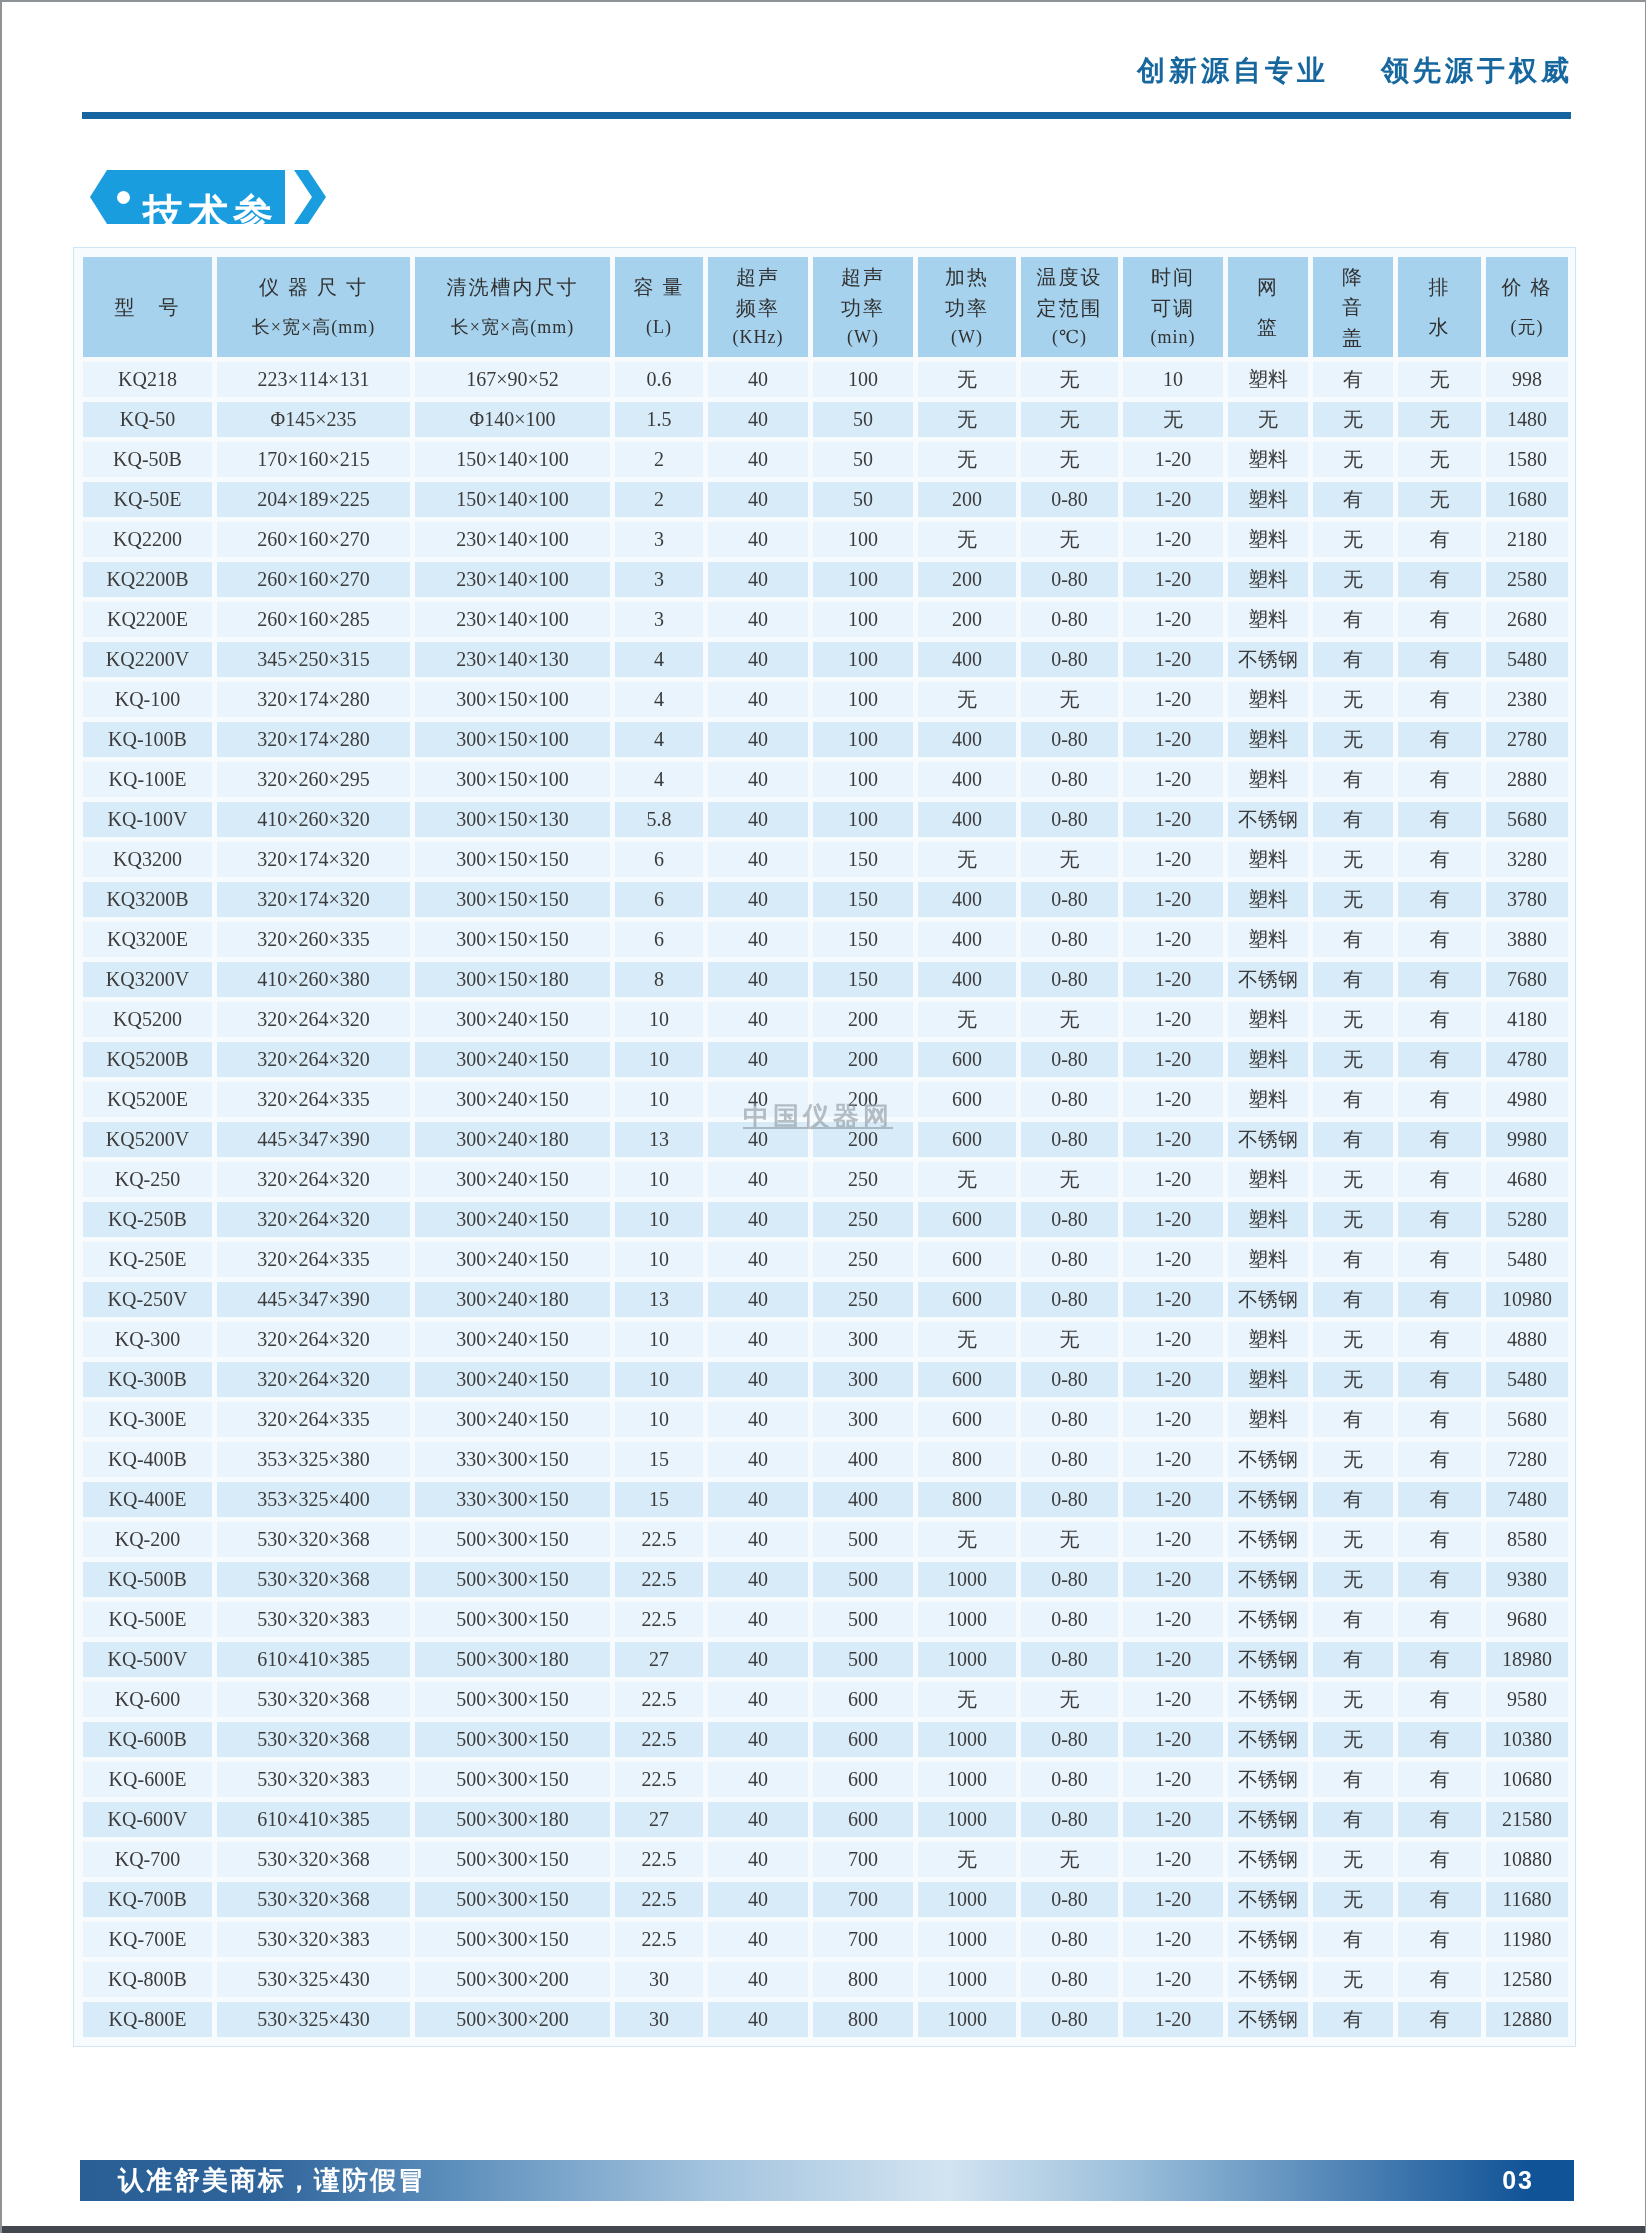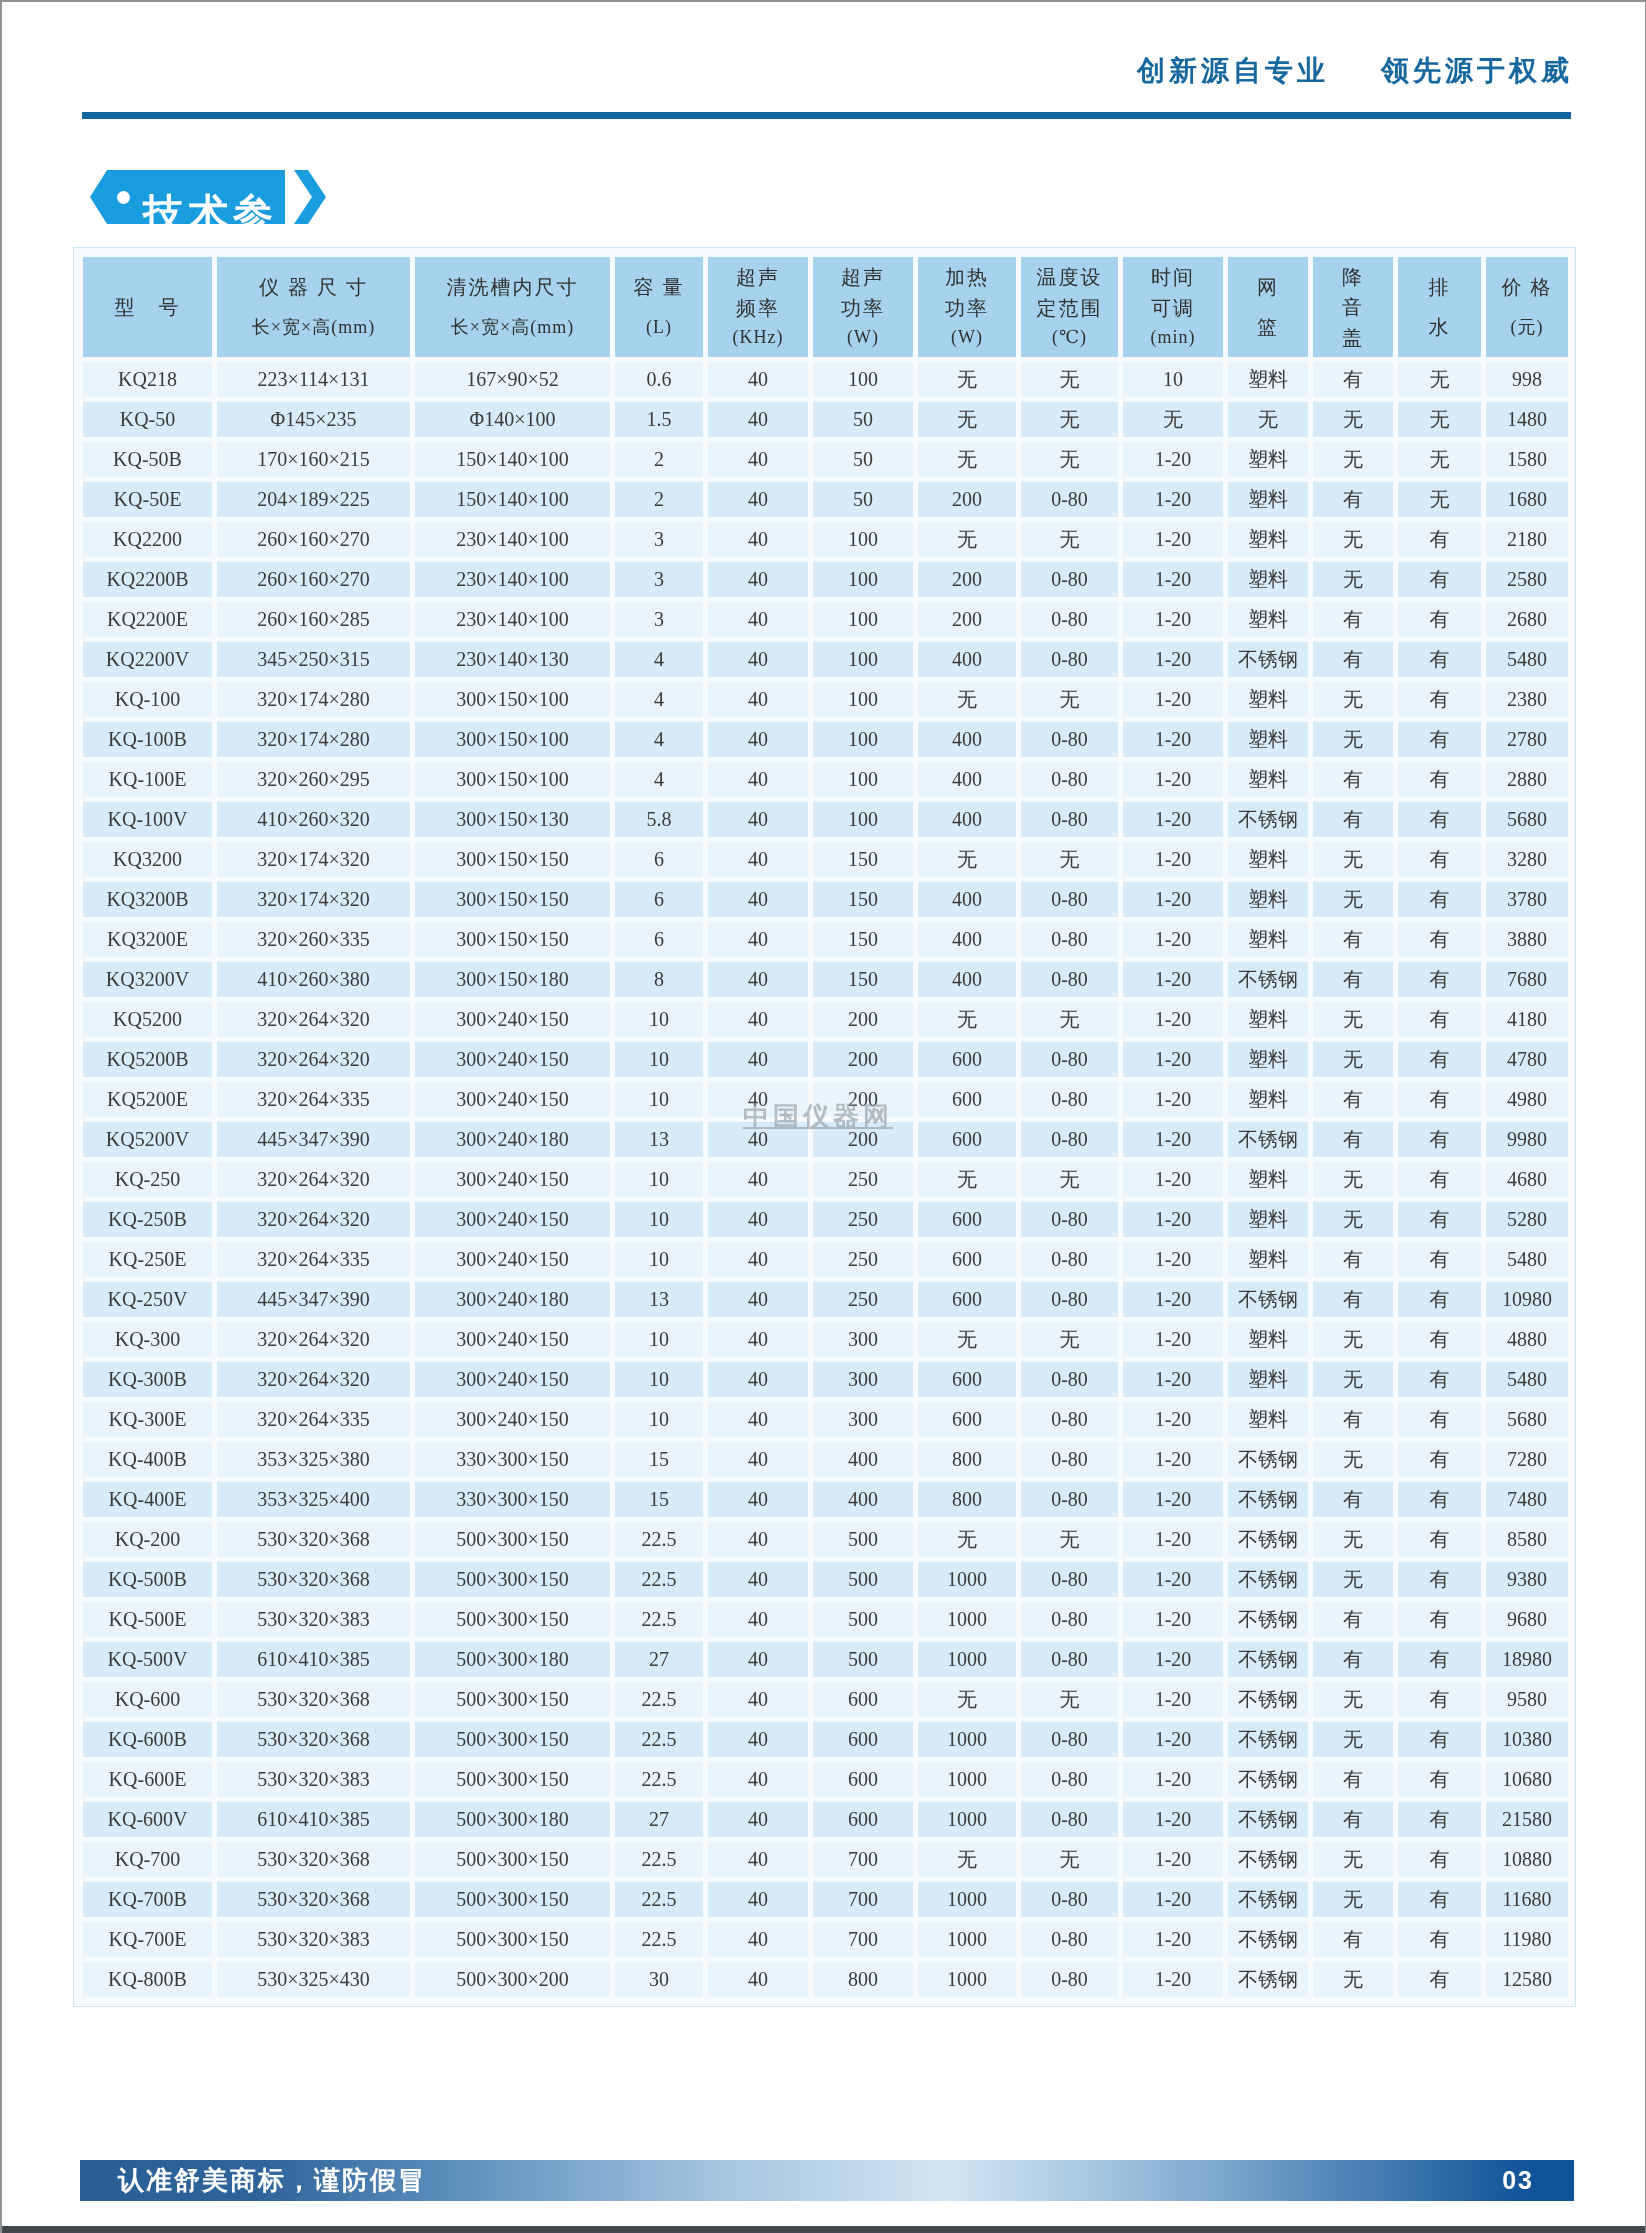--- a/index.html
+++ b/index.html
@@ -832,6 +832,21 @@
             <td>有</td>
             <td>12580</td>
           </tr>
+          <tr class="even">
+            <td>KQ-800E</td>
+            <td>530×325×430</td>
+            <td>500×300×200</td>
+            <td>30</td>
+            <td>40</td>
+            <td>800</td>
+            <td>1000</td>
+            <td>0-80</td>
+            <td>1-20</td>
+            <td>不锈钢</td>
+            <td>有</td>
+            <td>有</td>
+            <td>12880</td>
+          </tr>
         </tbody>
     </table>
   </div>

